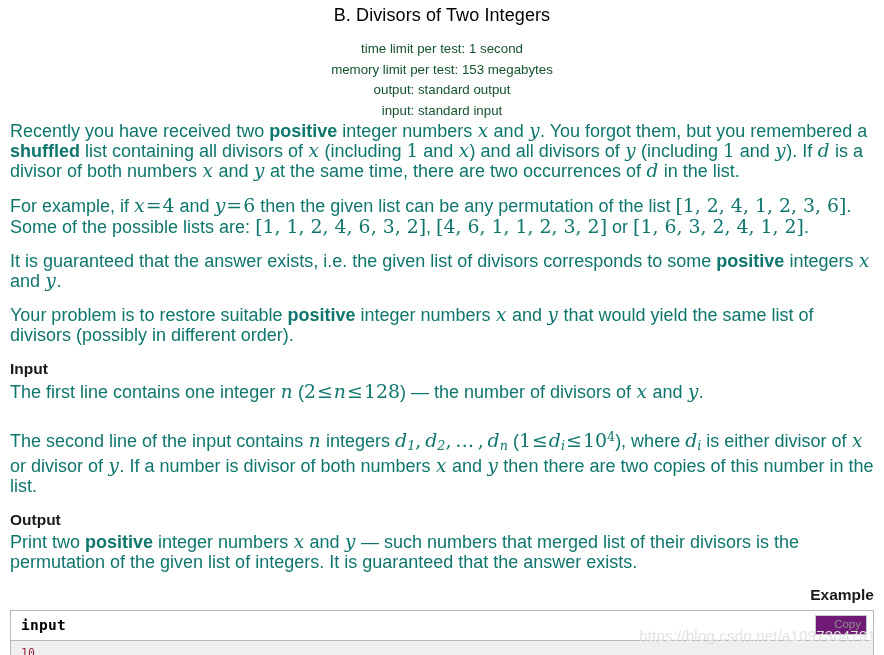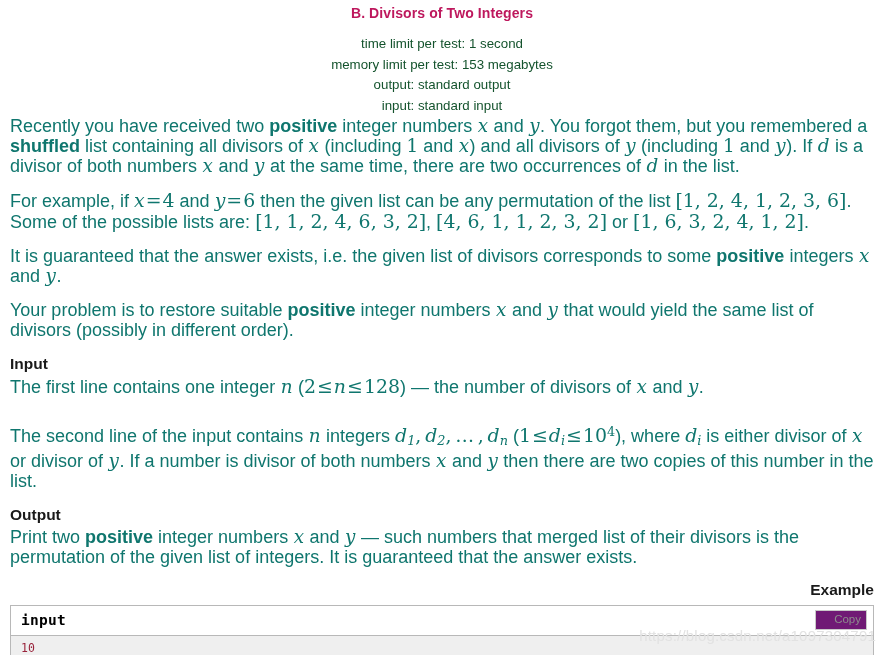--- a/index.html
+++ b/index.html
@@ -28,9 +28,9 @@
   
   .problem-title {
     text-align: center;
-    font-size: 14px;
-    font-weight: 700;
-    color: #be185d;
+    font-size: 18px;
+    font-weight: 400;
+    color: #000000;
     margin: 5px 0 13px 0;
     letter-spacing: 0.1px;
   }

